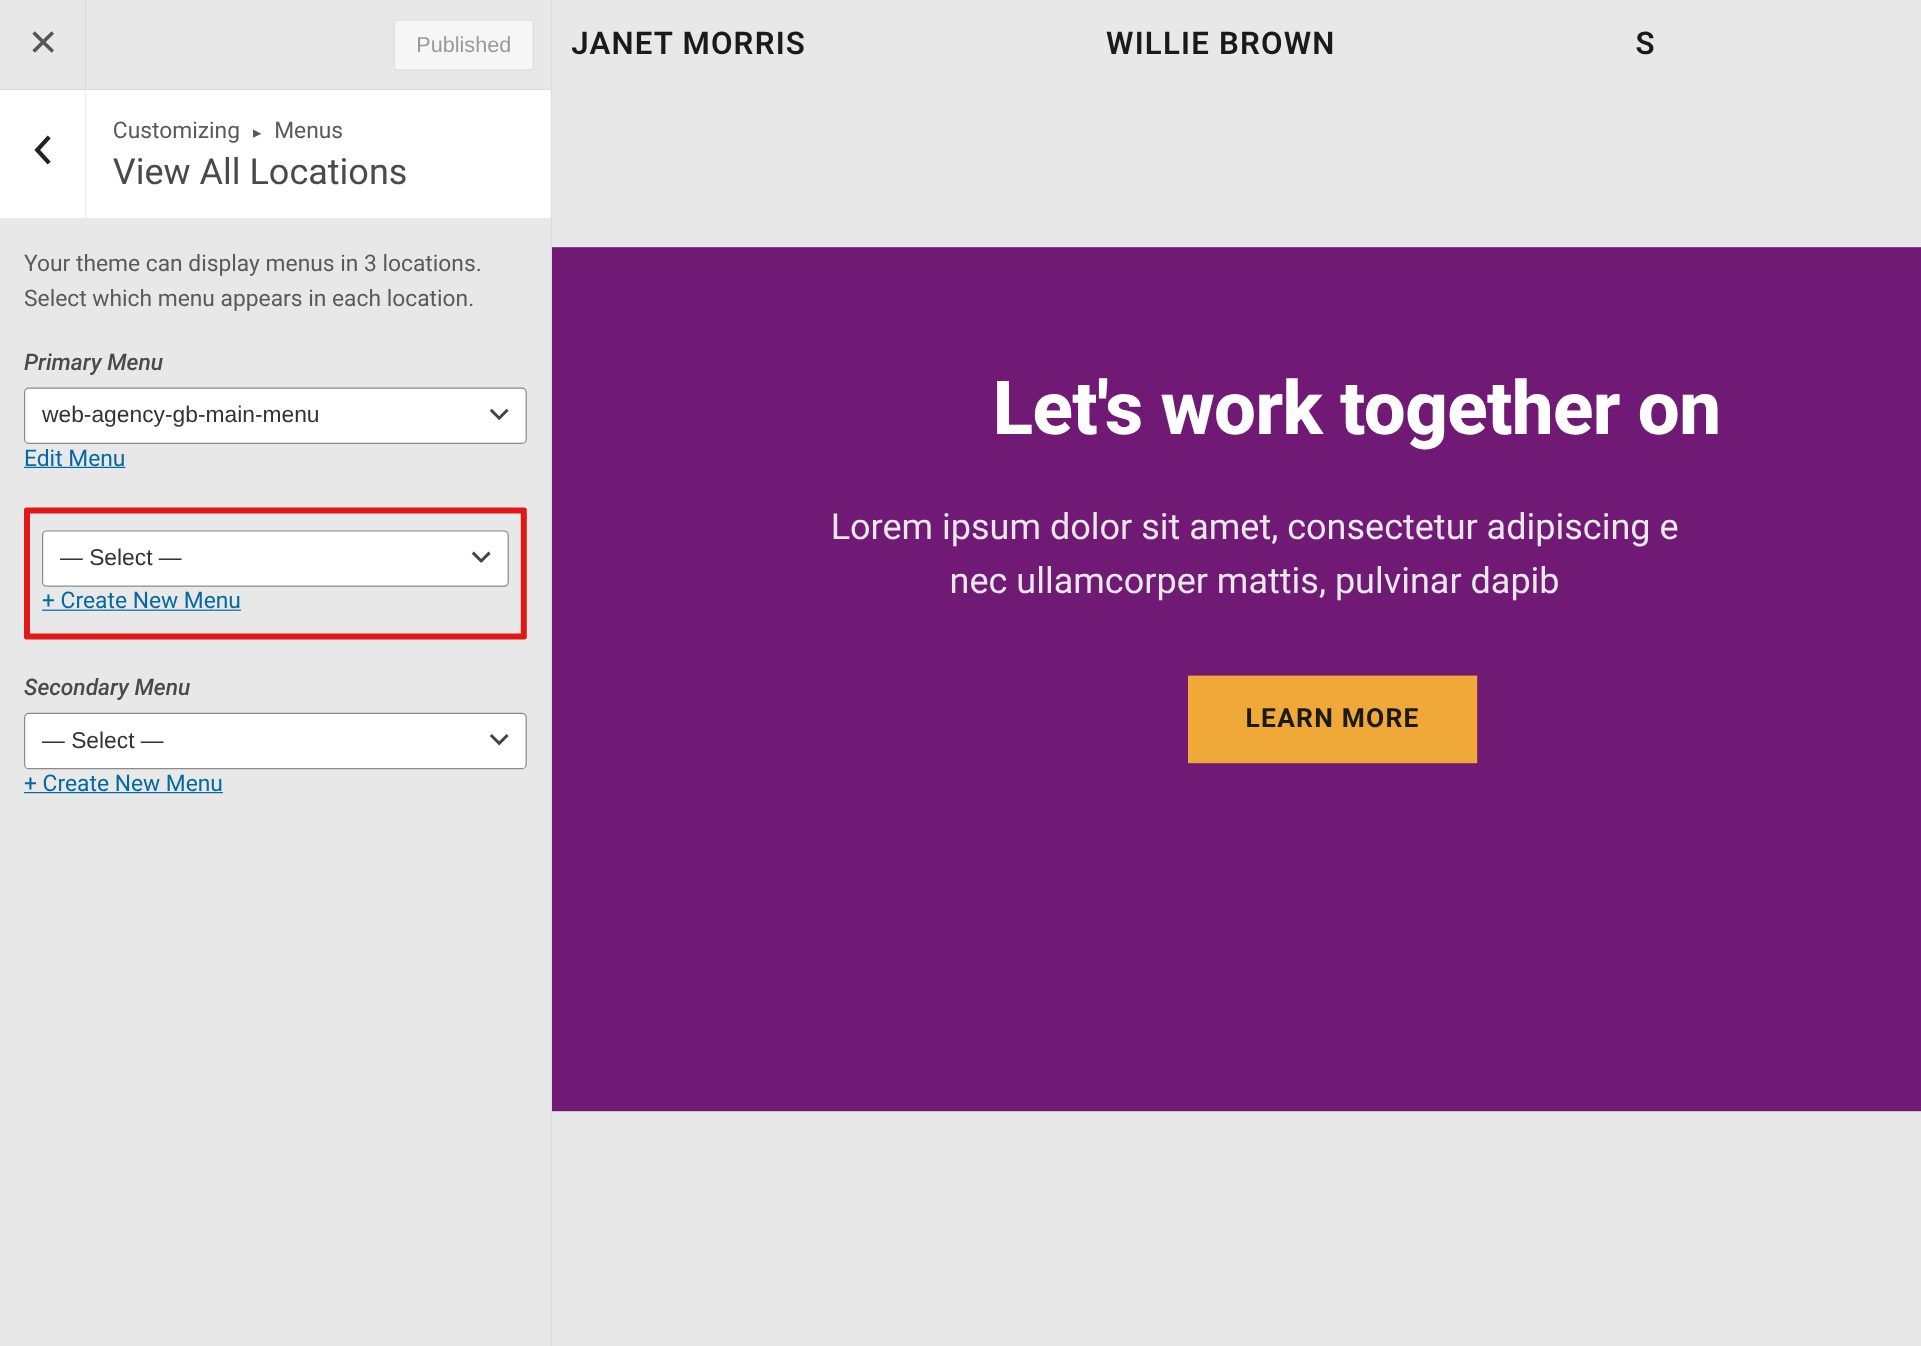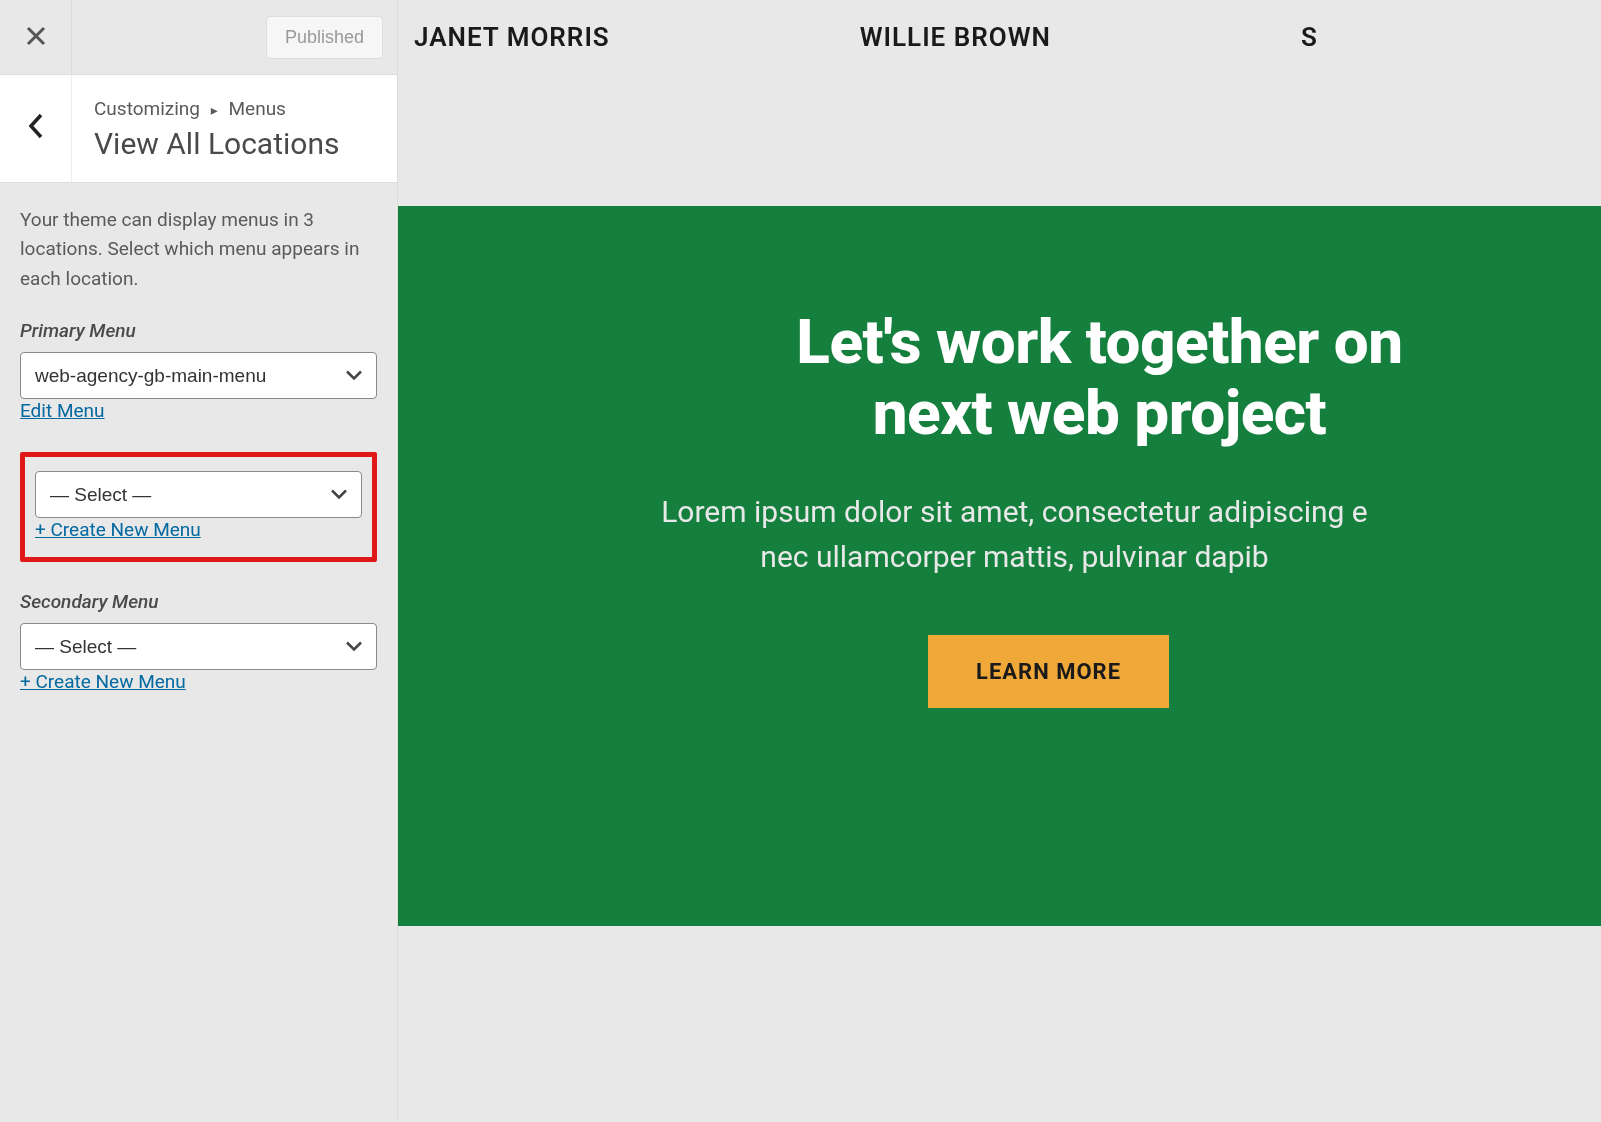--- a/index.html
+++ b/index.html
@@ -12,7 +12,7 @@
       overflow: hidden;
     }
     .sidebar {
-      width: 398px;
+      width: 460px;
       background: #e8e8e8;
       border-right: 1px solid #ddd;
       display: flex;

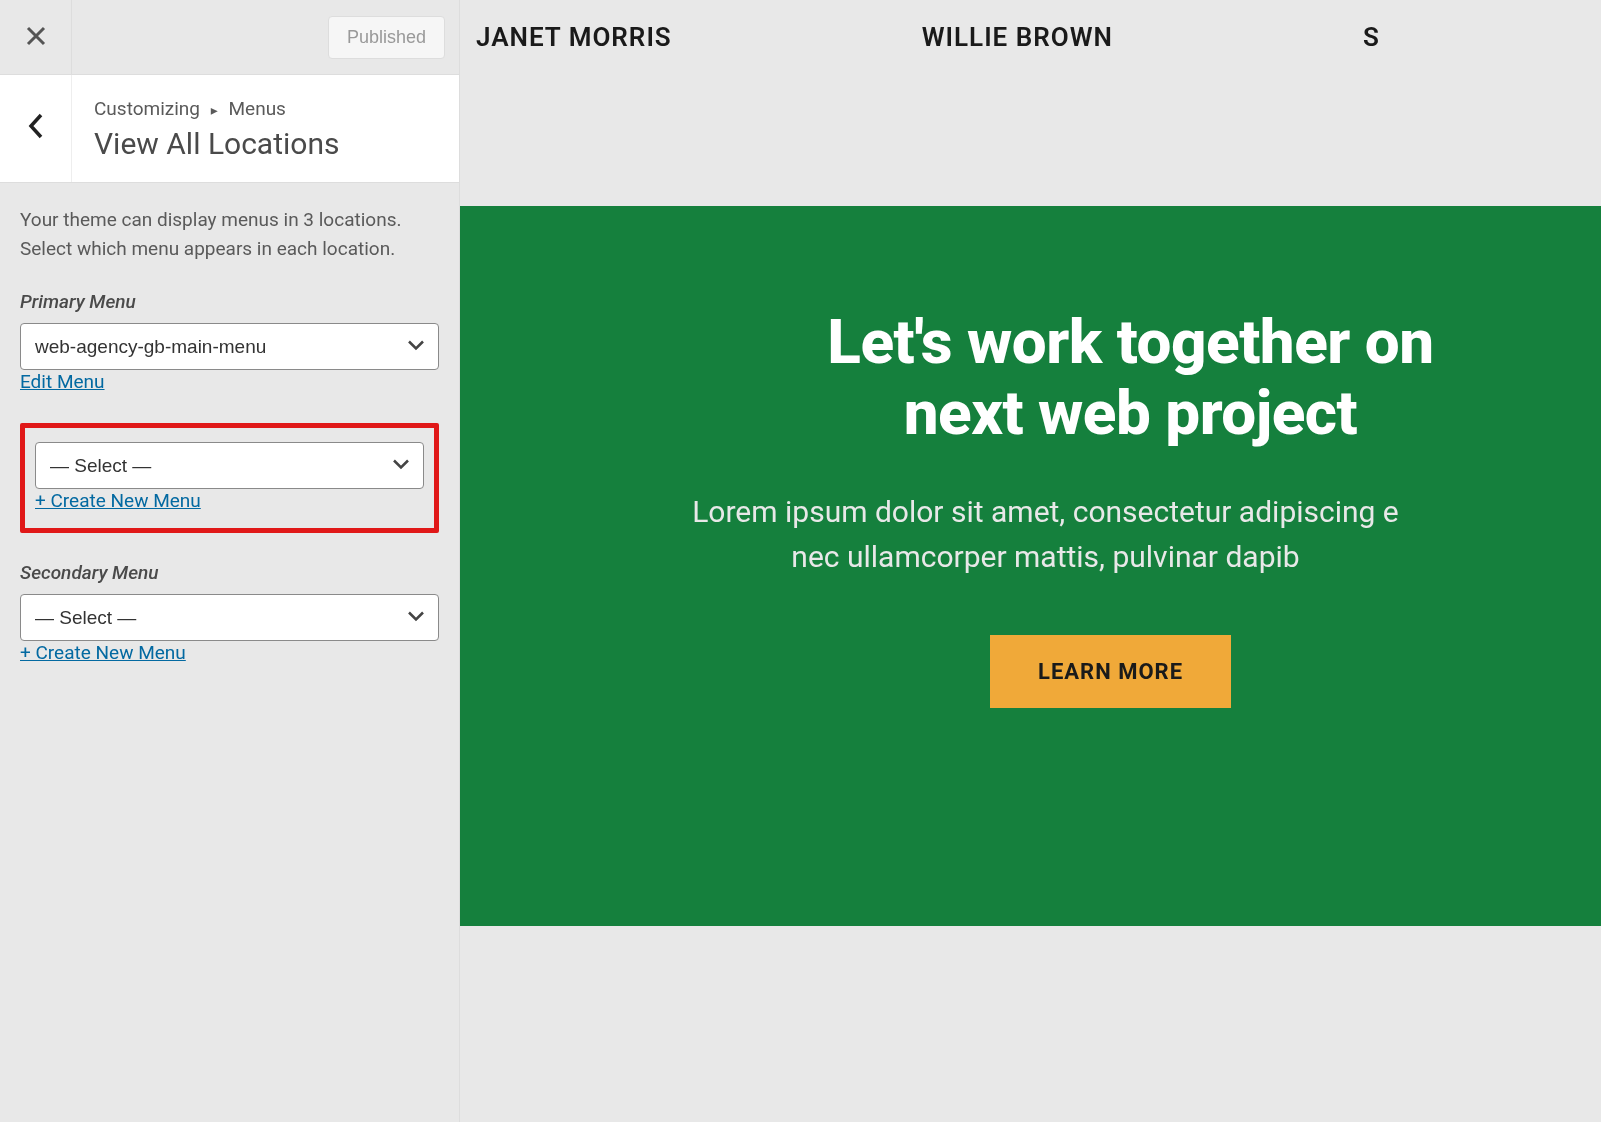--- a/index.html
+++ b/index.html
@@ -172,7 +172,7 @@
     }
     .nav-link:last-child { margin-right: 0; }
     .hero {
-      background: #15803d;
+      background: #701a75;
       color: #fff;
       padding: 100px 40px 140px 40px;
       min-height: 720px;

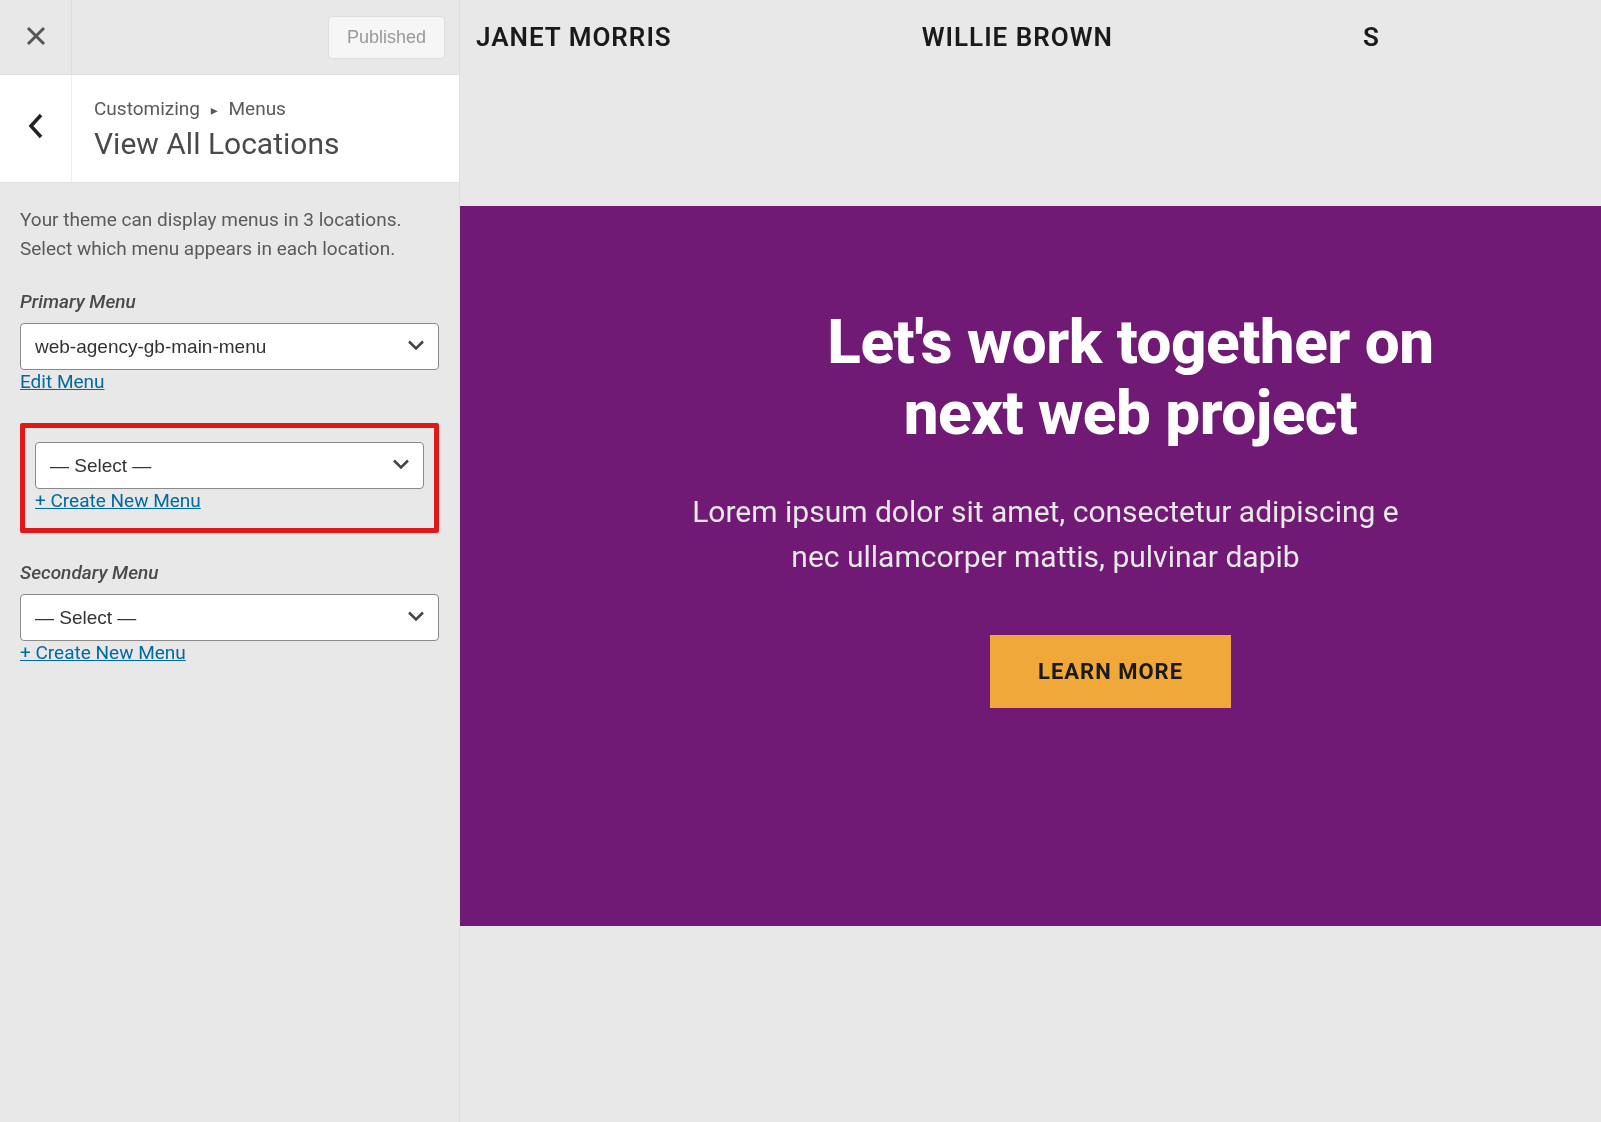--- a/index.html
+++ b/index.html
@@ -301,7 +301,6 @@
   <div class="hero">
     <div class="hero-title">
       <span>Let's work together on</span><br>
-      <span>next web project</span>
     </div>
     <div class="hero-sub">
       <span>Lorem ipsum dolor sit amet, consectetur adipiscing e</span><br>

